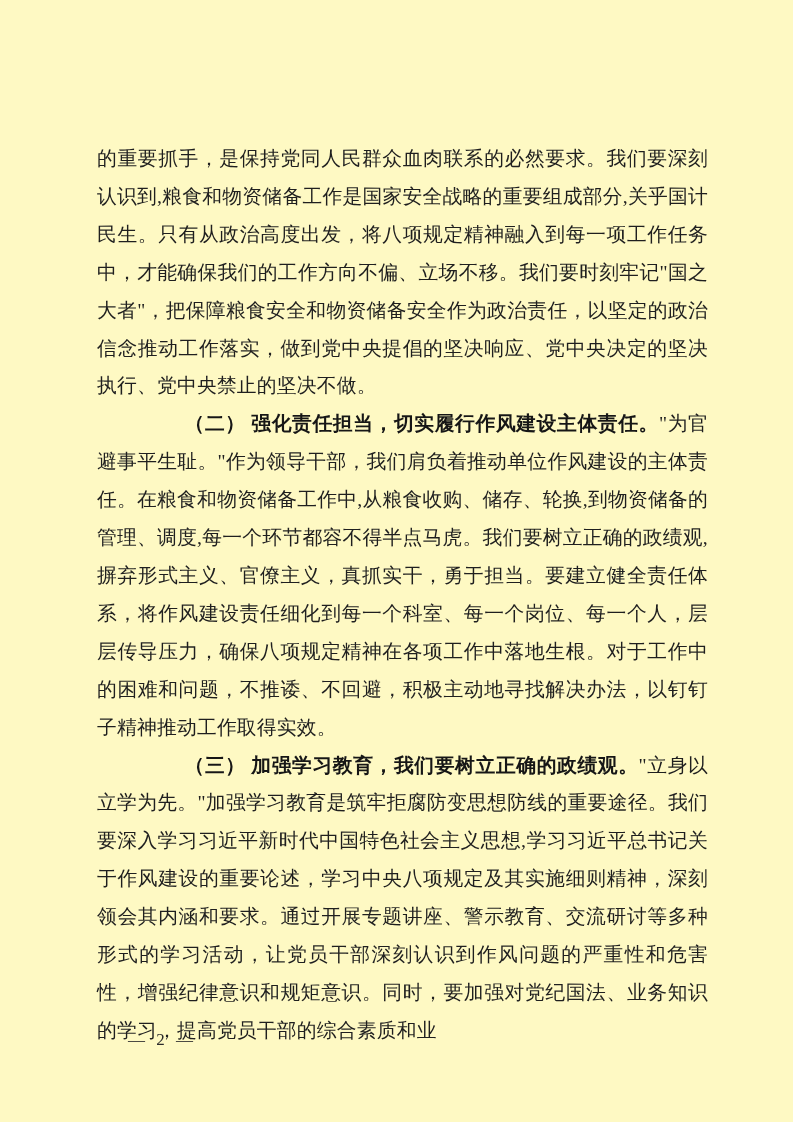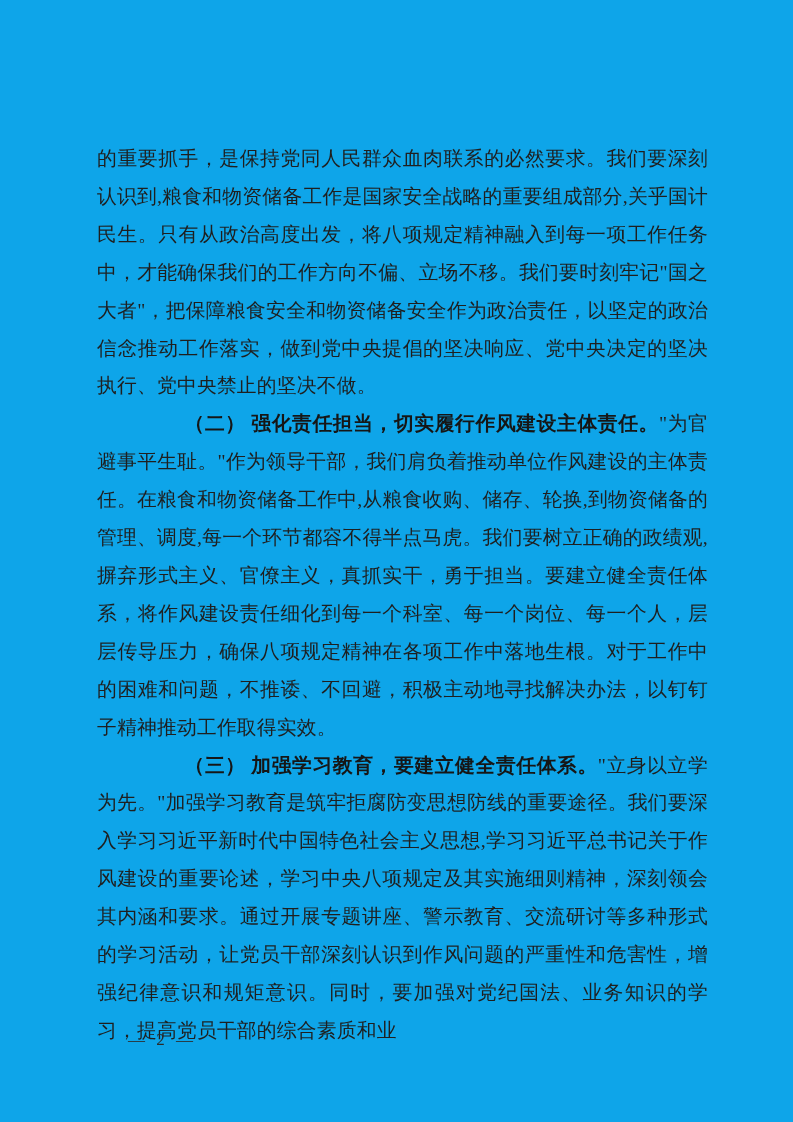--- a/index.html
+++ b/index.html
@@ -17,7 +17,7 @@
   .page {
     position: absolute;
     inset: 0;
-    background: #0ea5e9;
+    background: #fef9c3;
   }
   .content {
     position: absolute;

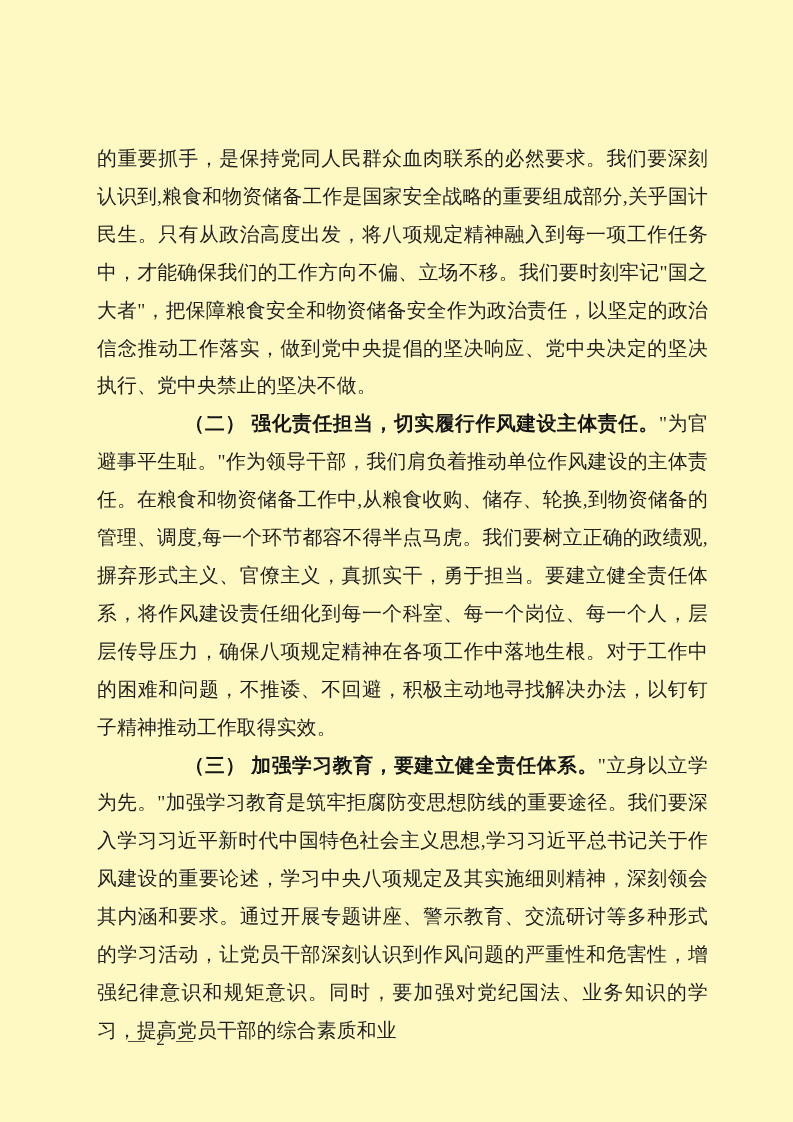--- a/index.html
+++ b/index.html
@@ -68,7 +68,7 @@
 
     <p class="para indented"><span class="seg bold">（二） 强化责任担当，切实履行作风建设主体责任。</span><span class="seg">"为官避事平生耻。"作为领导干部，我们肩负着推动单位作风建设的主体责任。在粮食和物资储备工作中,从粮食收购、储存、轮换,到物资储备的管理、调度,每一个环节都容不得半点马虎。我们要树立正确的政绩观,摒弃形式主义、官僚主义，真抓实干，勇于担当。要建立健全责任体系，将作风建设责任细化到每一个科室、每一个岗位、每一个人，层层传导压力，确保八项规定精神在各项工作中落地生根。对于工作中的困难和问题，不推诿、不回避，积极主动地寻找解决办法，以钉钉子精神推动工作取得实效。</span></p>
 
-    <p class="para indented"><span class="seg bold">（三） 加强学习教育，要建立健全责任体系。</span><span class="seg">"立身以立学为先。"加强学习教育是筑牢拒腐防变思想防线的重要途径。我们要深入学习习近平新时代中国特色社会主义思想,学习习近平总书记关于作风建设的重要论述，学习中央八项规定及其实施细则精神，深刻领会其内涵和要求。通过开展专题讲座、警示教育、交流研讨等多种形式的学习活动，让党员干部深刻认识到作风问题的严重性和危害性，增强纪律意识和规矩意识。同时，要加强对党纪国法、业务知识的学习，提高党员干部的综合素质和业</span></p>
+    <p class="para indented"><span class="seg bold">（三） 加强学习教育，我们要树立正确的政绩观。</span><span class="seg">"立身以立学为先。"加强学习教育是筑牢拒腐防变思想防线的重要途径。我们要深入学习习近平新时代中国特色社会主义思想,学习习近平总书记关于作风建设的重要论述，学习中央八项规定及其实施细则精神，深刻领会其内涵和要求。通过开展专题讲座、警示教育、交流研讨等多种形式的学习活动，让党员干部深刻认识到作风问题的严重性和危害性，增强纪律意识和规矩意识。同时，要加强对党纪国法、业务知识的学习，提高党员干部的综合素质和业</span></p>
 
   </main>
 

